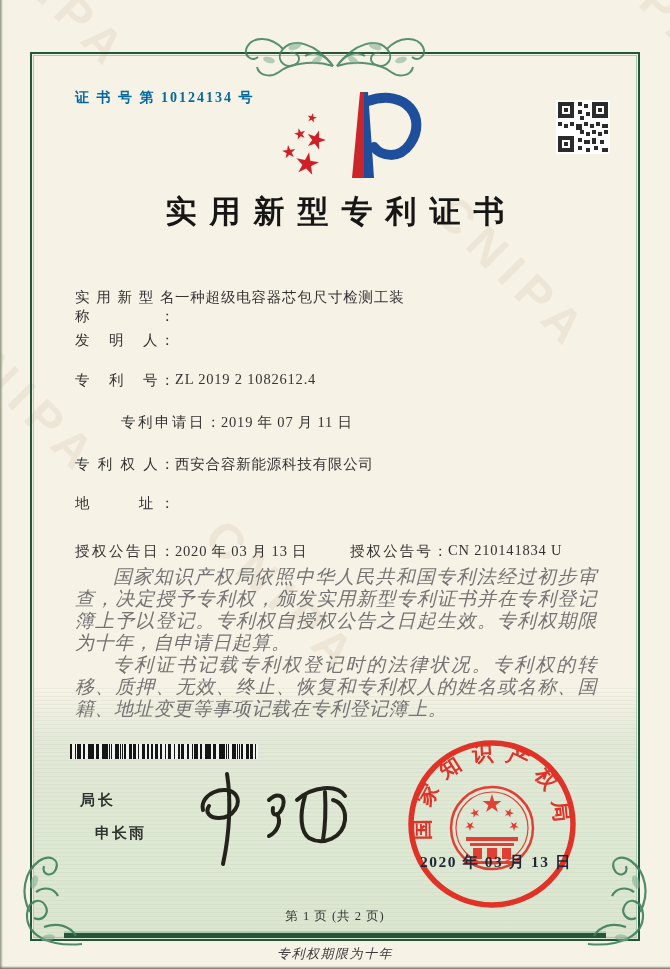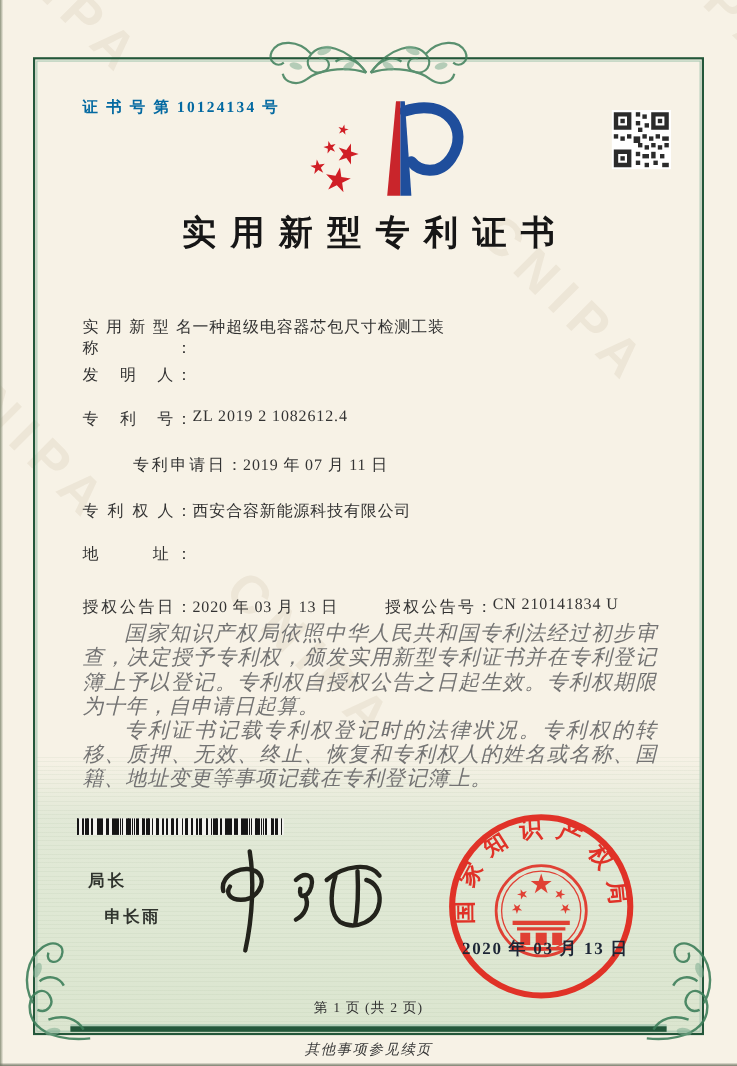--- a/index.html
+++ b/index.html
@@ -293,7 +293,7 @@
   <div class="seal-date">2020 年 03 月 13 日</div>
 
   <div class="page-num">第 1 页 (共 2 页)</div>
-  <div class="cont-note">其他事项参见续页</div>
+  <div class="cont-note">专利权期限为十年</div>
 
   <div class="edge-left"></div>
   <div class="edge-bottom"></div>

